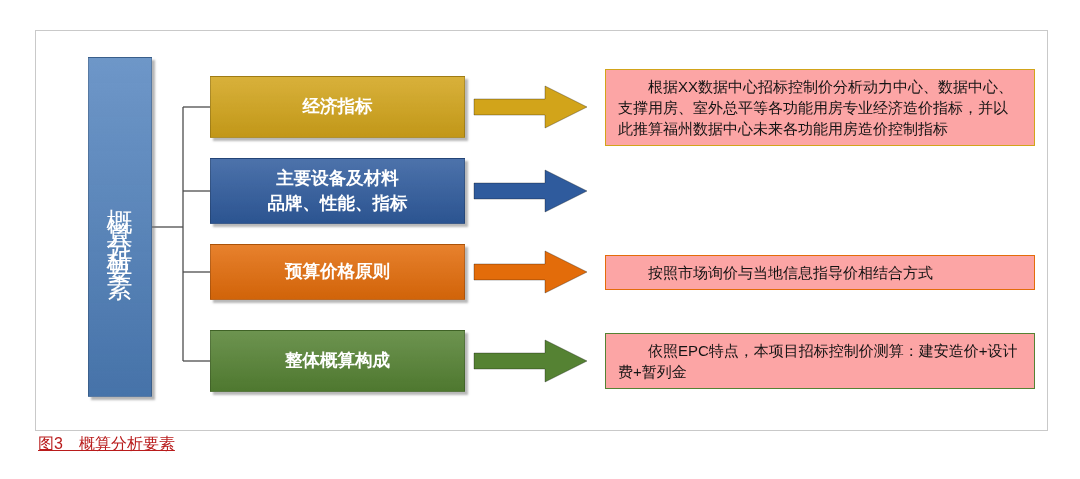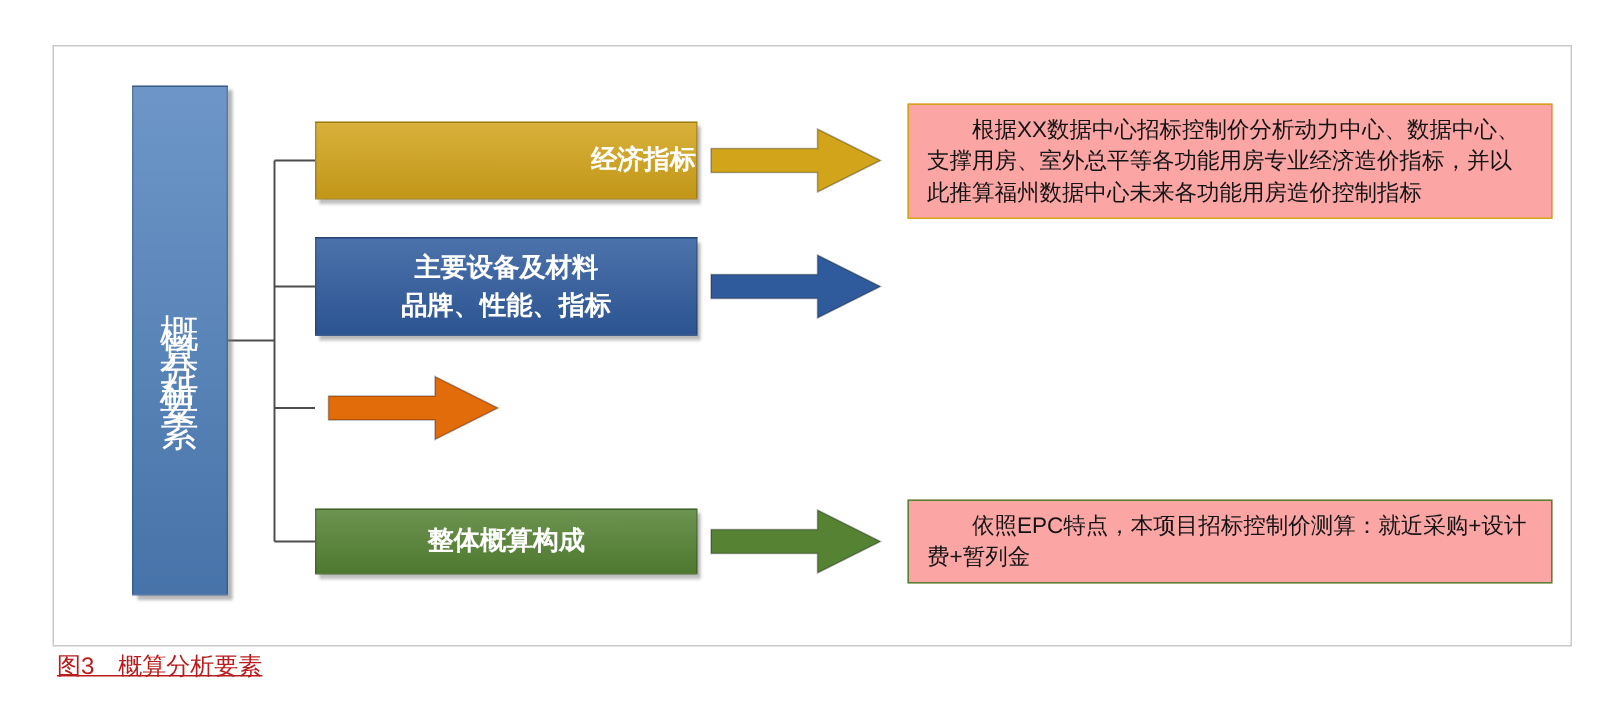--- a/index.html
+++ b/index.html
@@ -66,7 +66,7 @@
     box-shadow: 2.5px 3px 2px rgba(125,125,125,0.55);
     display: flex; align-items: center; justify-content: center;
   }
-  .row-1 .mid-box { height: 52px; justify-content: flex-end; }
+  .row-1 .mid-box { height: 62px; }
   .row-2 .mid-box { height: 66px; align-items: center; }
   .row-3 .mid-box { height: 56px; }
   .row-4 .mid-box { height: 44px; }

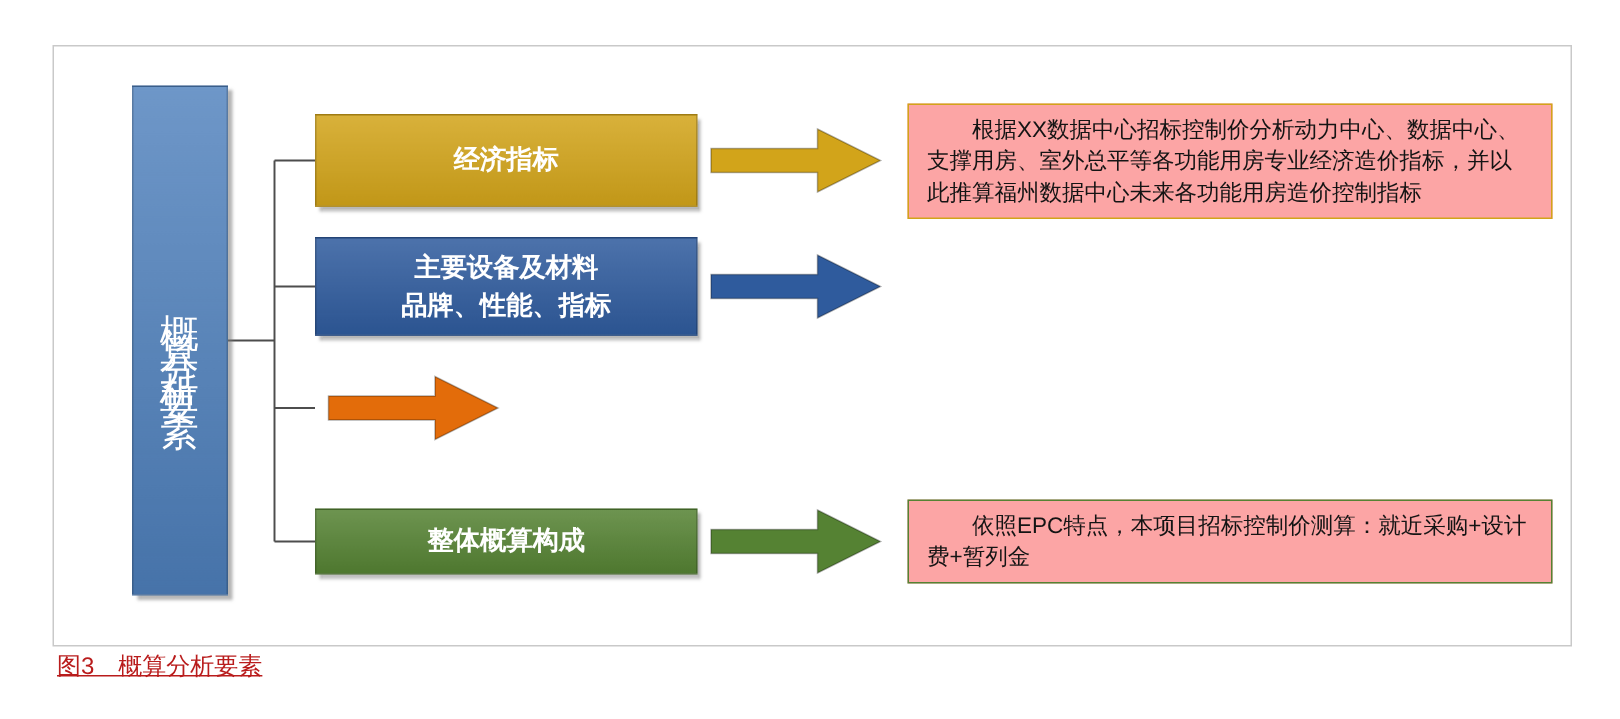--- a/index.html
+++ b/index.html
@@ -148,6 +148,9 @@
   </div>
 
   <div class="row row-3" style="--c: #e36c0a;">
+    <div class="mid-box">
+      <div class="mid-label">预算价格原则</div>
+    </div>
     <svg class="arrow" viewBox="0 0 118 46" xmlns="http://www.w3.org/2000/svg">
       <polygon points="1,15 72,15 72,2 114,23 72,44 72,31 1,31"></polygon>
     </svg>

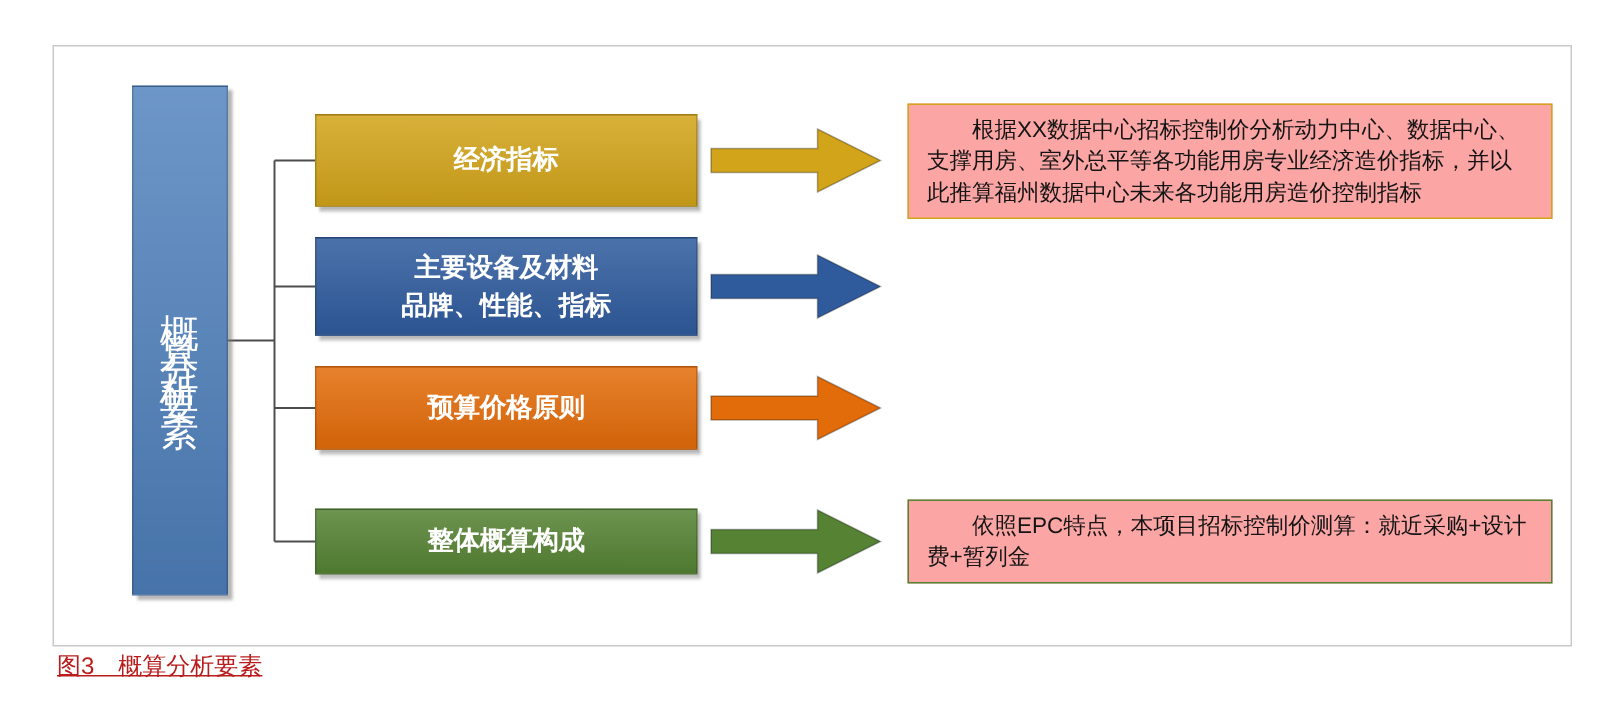--- a/index.html
+++ b/index.html
@@ -154,6 +154,9 @@
     <svg class="arrow" viewBox="0 0 118 46" xmlns="http://www.w3.org/2000/svg">
       <polygon points="1,15 72,15 72,2 114,23 72,44 72,31 1,31"></polygon>
     </svg>
+    <div class="desc-box">
+      <p>按照市场询价与当地信息指导价相结合方式</p>
+    </div>
   </div>
 
   <div class="row row-4" style="--c: #558233;">

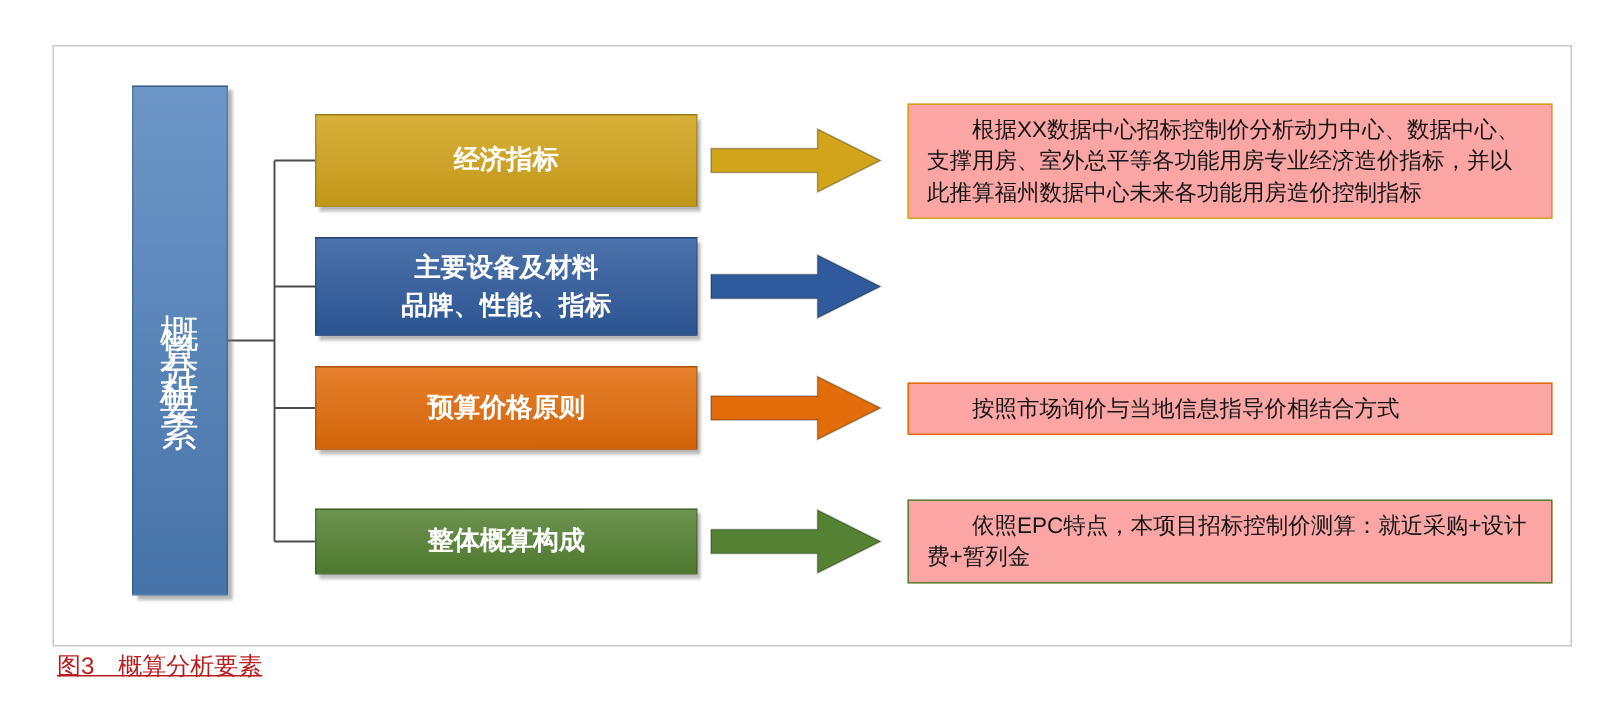--- a/index.html
+++ b/index.html
@@ -69,7 +69,7 @@
   .row-1 .mid-box { height: 62px; }
   .row-2 .mid-box { height: 66px; align-items: center; }
   .row-3 .mid-box { height: 56px; }
-  .row-4 .mid-box { height: 44px; }
+  .row-4 .mid-box { height: 62px; }
   .mid-label {
     color: #ffffff;
     font-weight: bold;

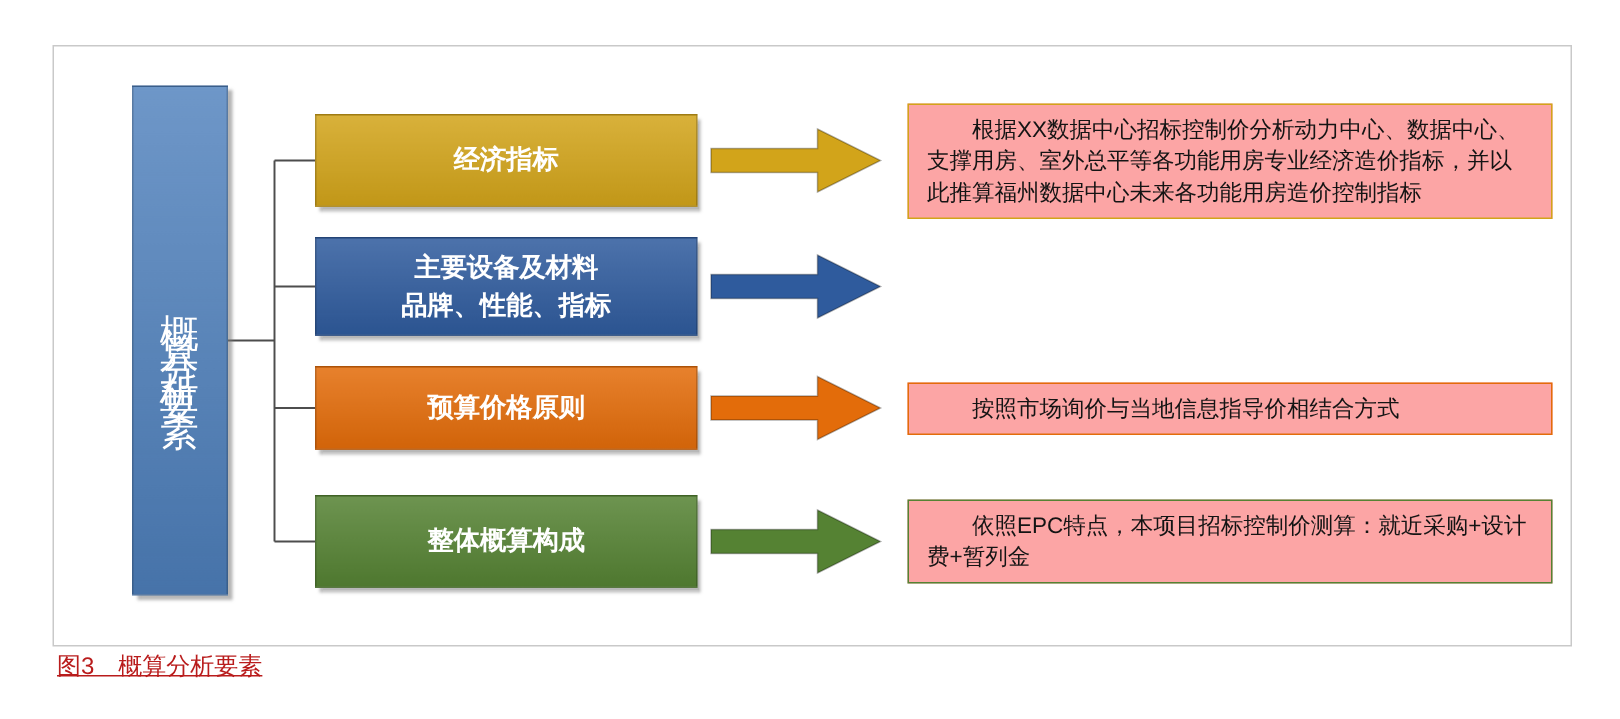--- a/index.html
+++ b/index.html
@@ -167,7 +167,7 @@
       <polygon points="1,15 72,15 72,2 114,23 72,44 72,31 1,31"></polygon>
     </svg>
     <div class="desc-box">
-      <p>依照EPC特点，本项目招标控制价测算：就近采购+设计费+暂列金</p>
+      <p>依照EPC特点，本项目招标控制价测算：建安造价+设计费+暂列金</p>
     </div>
   </div>
 

